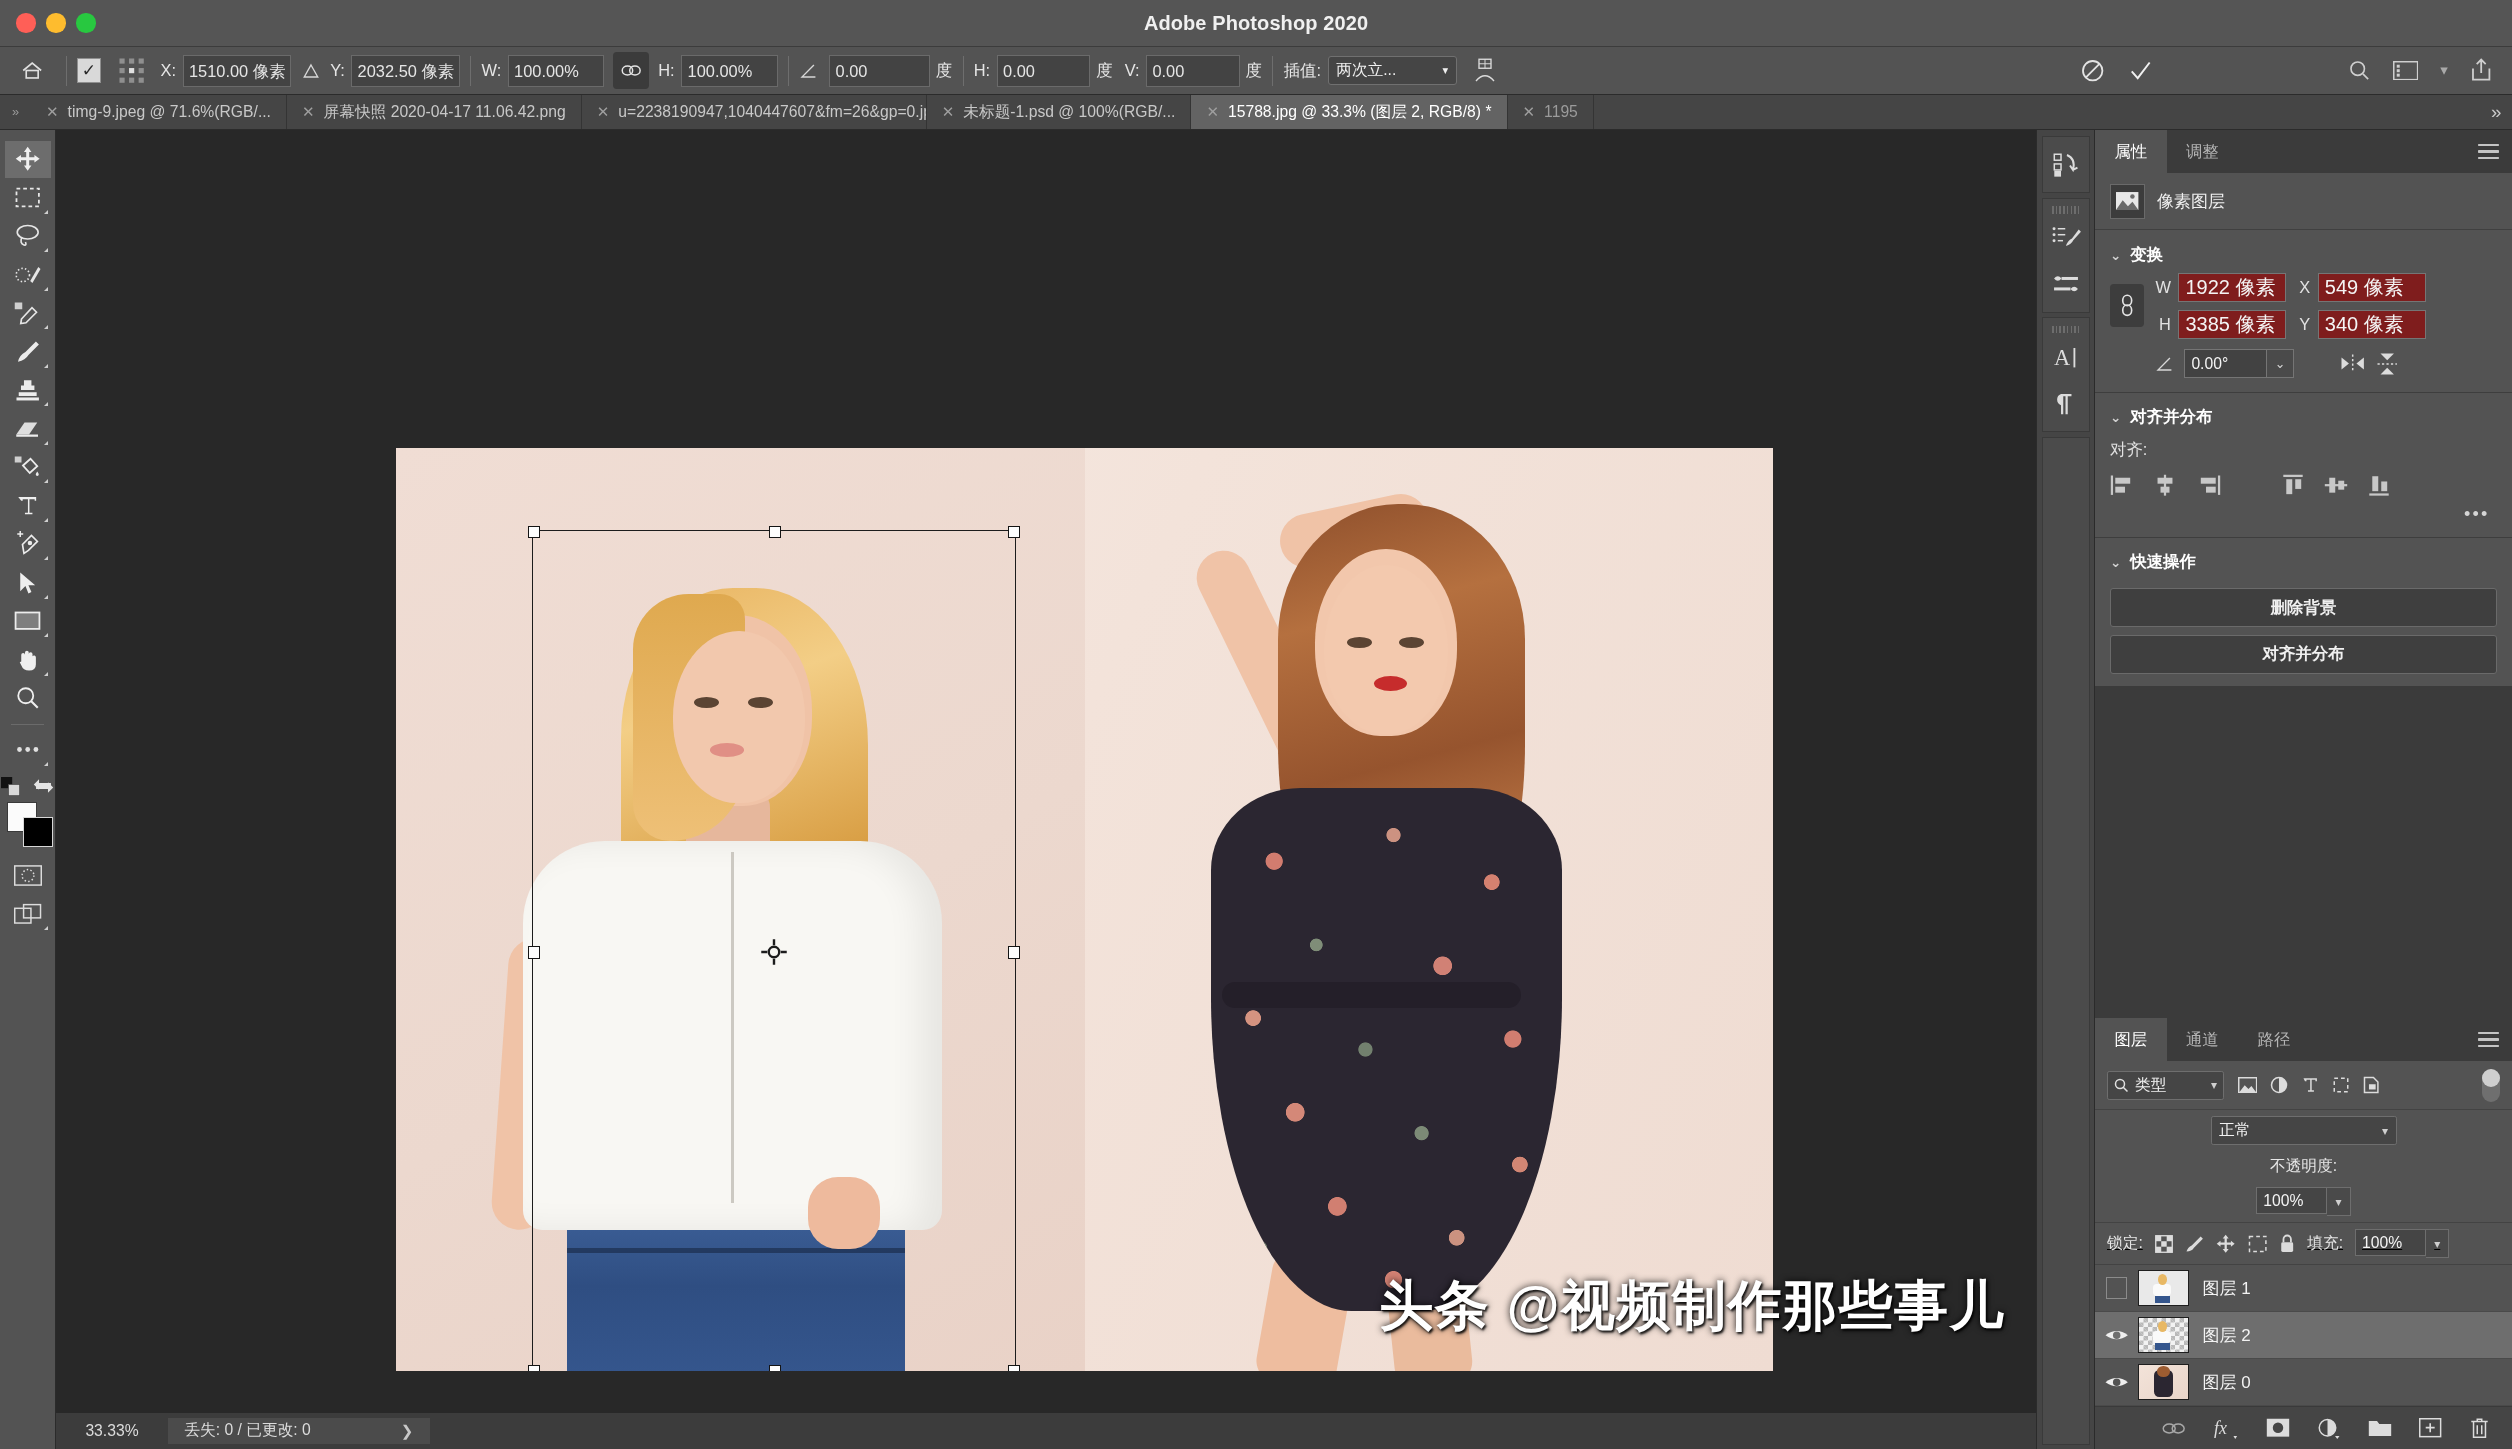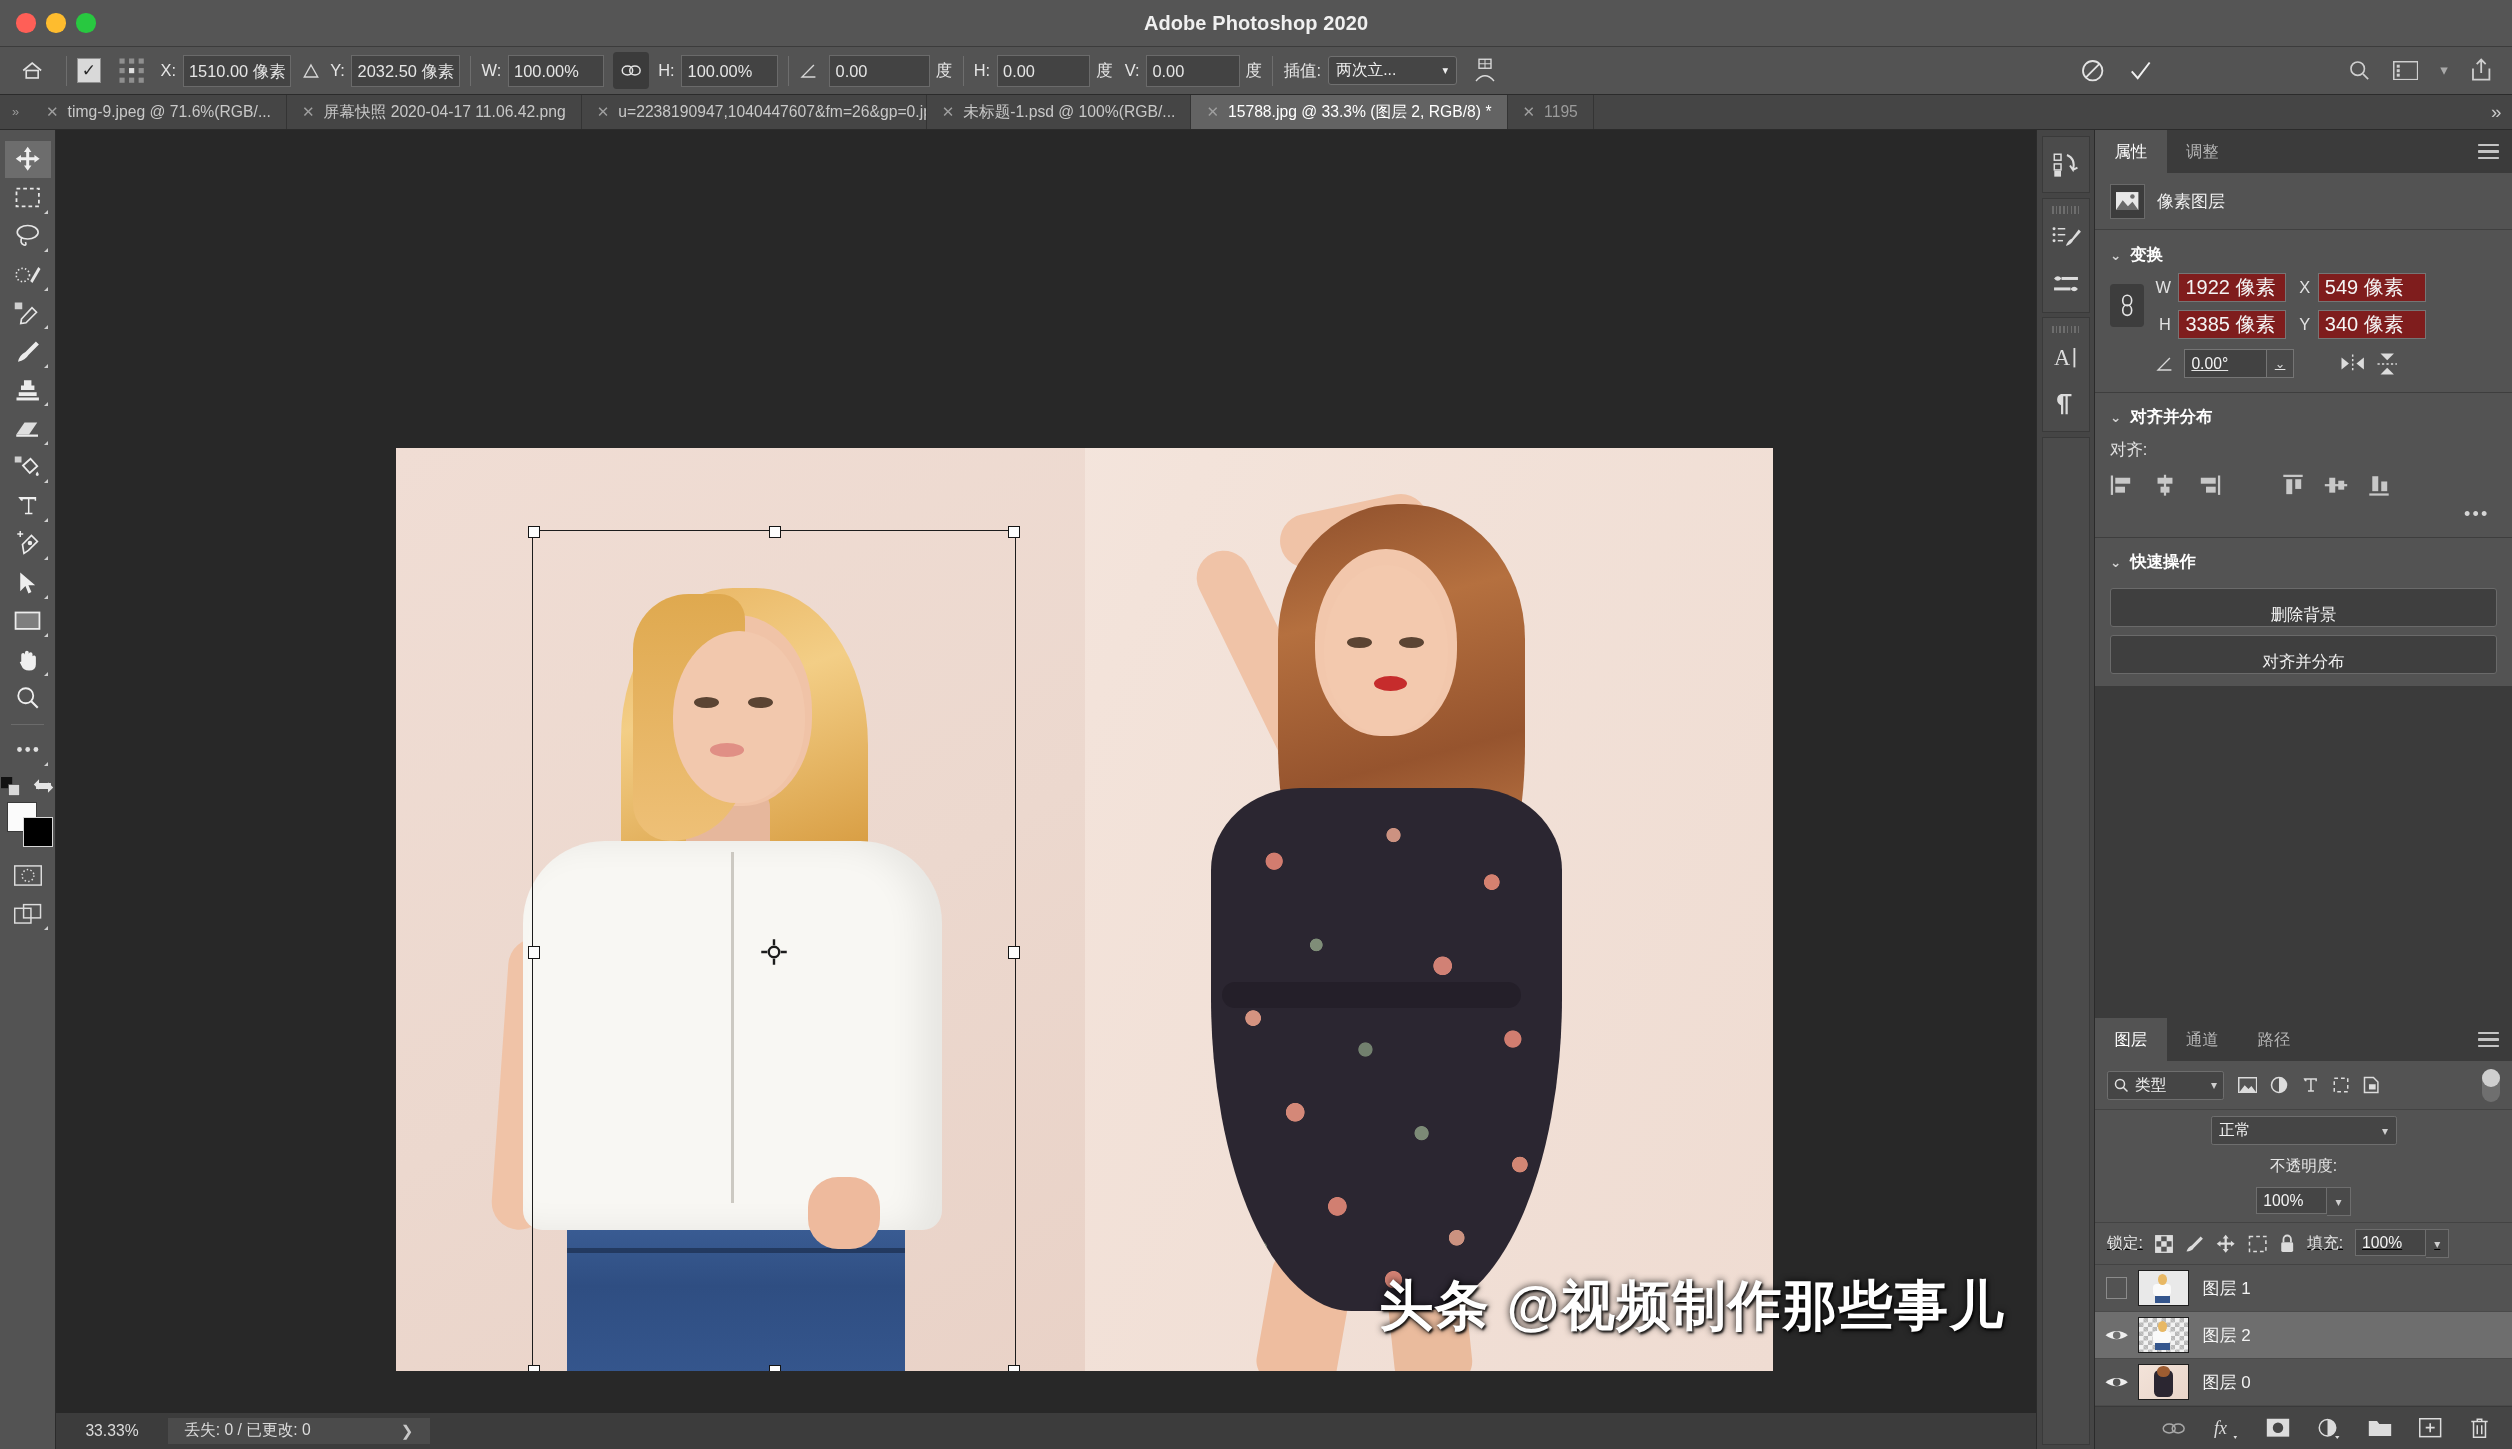--- a/index.html
+++ b/index.html
@@ -198,7 +198,7 @@
   .xfl{font-size:16.4px;color:#e2e2e2;width:16.4px;text-align:right;}
   .xfi{background:#7f1d1d;border:0.7px solid #757575;color:#f4f4f4;font-size:20px;padding:3px 6px;width:94px;
        height:21px;line-height:21px;}
-  .anglerow{display:flex;align-items:center;gap:10.5px;padding:10.5px 15px 1.5px;text-decoration:underline;}
+  .anglerow{display:flex;align-items:center;gap:10.5px;padding:10.5px 15px 1.5px;}
   .angbox{display:flex;align-items:stretch;}
   .angbox .v{background:#424242;border:0.7px solid #757575;border-right:none;color:#f4f4f4;font-size:15.7px;
              padding:3px 6px;width:69px;height:21px;line-height:21px;}

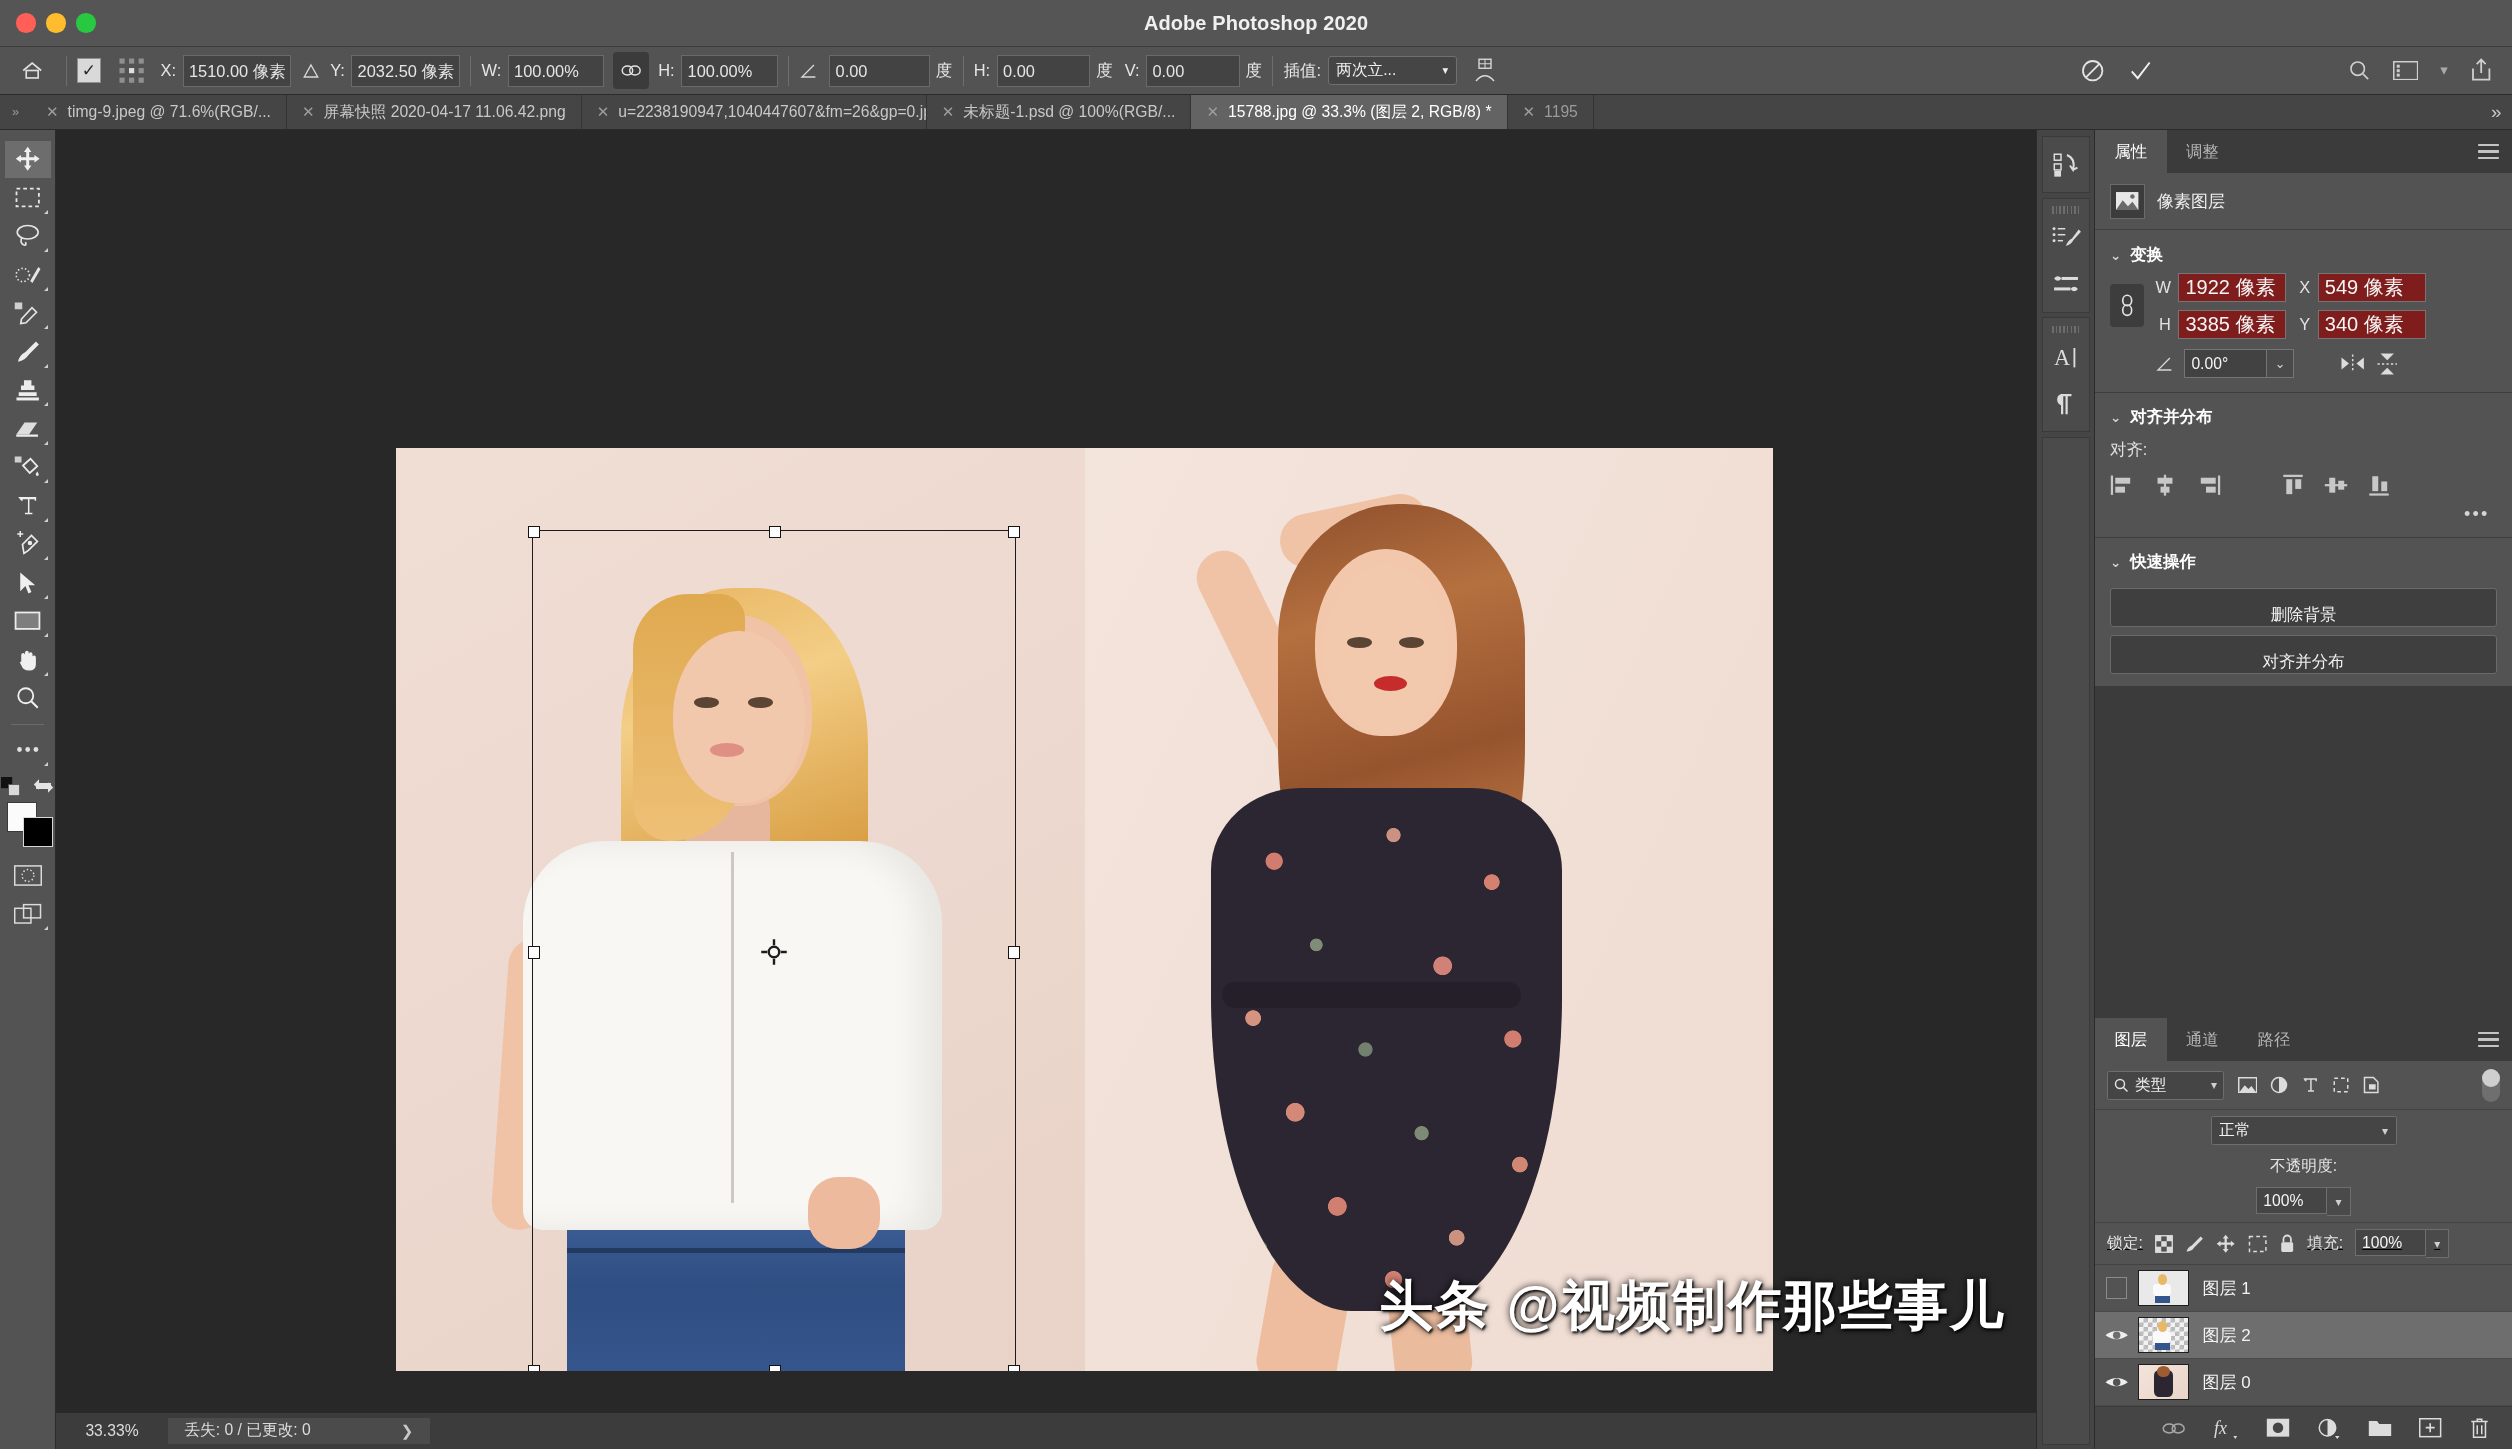--- a/index.html
+++ b/index.html
@@ -209,7 +209,7 @@
   .alignrow .gap{width:21px;}
   .dots3{text-align:right;padding:4.5px 22.4px 0;color:#d5d5d5;font-size:18px;letter-spacing:2.2px;}
   .qabtn{display:block;margin:7.5px 15px 0;height:37px;background:#3f3f3f;border:0.7px solid #6a6a6a;border-radius:3px;
-         color:#f0f0f0;font-size:16.4px;display:flex;align-items:flex-end;justify-content:center;}
+         color:#f0f0f0;font-size:16.4px;display:flex;align-items:center;justify-content:center;font-weight:bold;}
 
   .spacer{flex:1 1 auto;background:#3b3b3b;}
 

